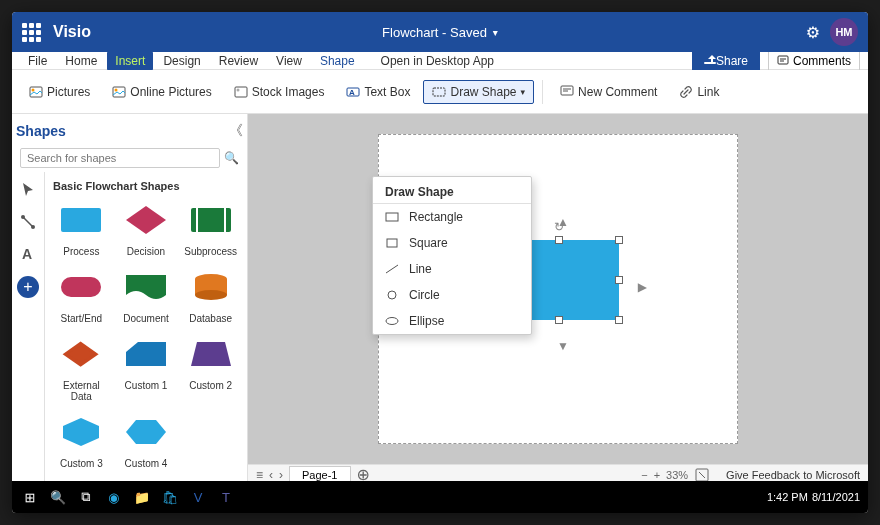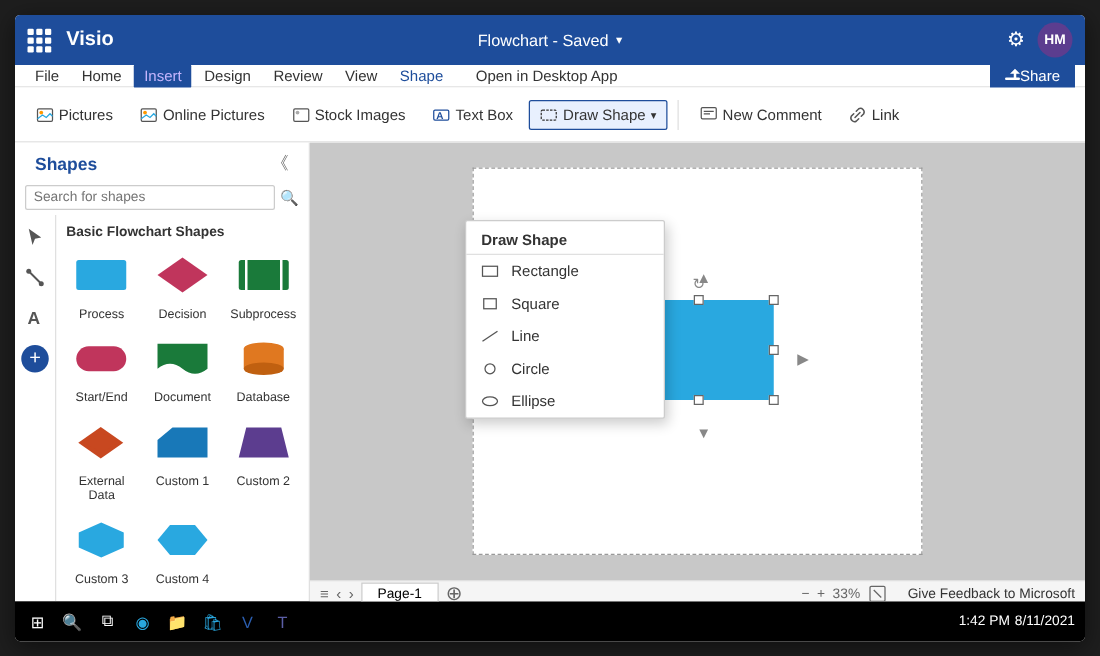--- a/index.html
+++ b/index.html
@@ -23,7 +23,7 @@
     
     .menu-bar { background: #fff; height: 18px; display: flex; align-items: center; padding: 0 8px; border-bottom: 1px solid #e0e0e0; flex-shrink: 0; gap: 2px; }
     .menu-item { padding: 3px 8px; cursor: pointer; border-radius: 2px; font-size: 12px; color: #333; }
-    .menu-item.active { background: #1e4d9b; color: #c4b5fd; text-align: center; }
+    .menu-item.active { background: #1e4d9b; color: #bef264; text-align: center; }
     .menu-item.shape-tab { color: #1e4d9b; font-weight: 500; }
     .open-desktop { margin-left: 8px; font-size: 12px; color: #333; cursor: pointer; padding: 3px 8px; }
     .share-btn { margin-left: auto; background: #1e4d9b; color: #fff; padding: 4px 12px; border-radius: 2px; cursor: pointer; font-size: 12px; display: flex; align-items: center; gap: 0; }

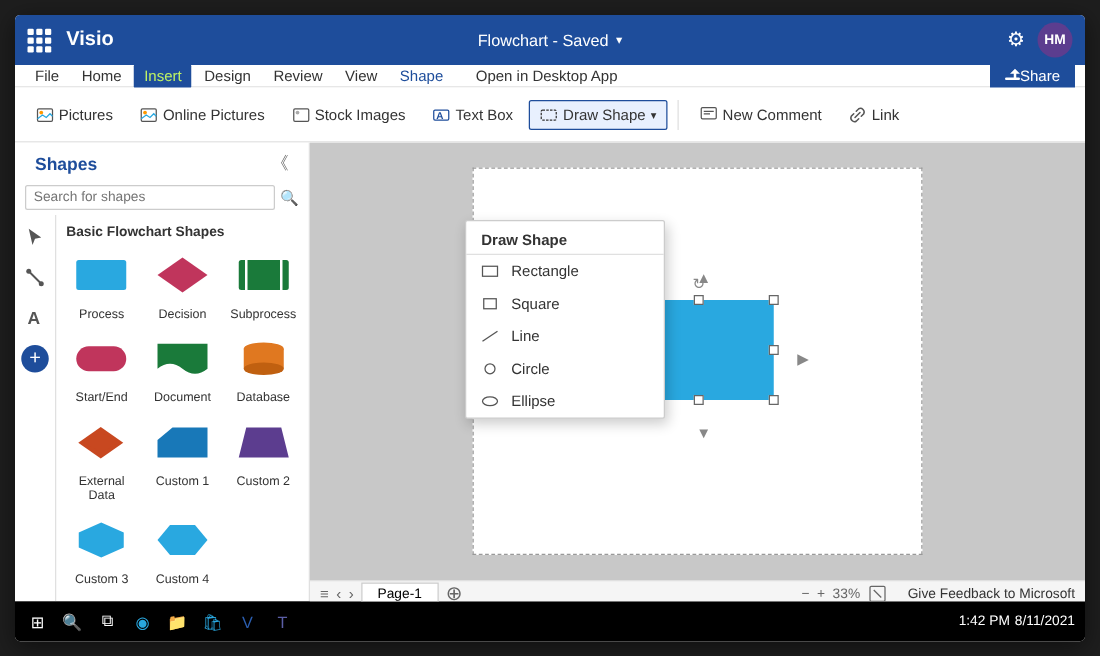--- a/index.html
+++ b/index.html
@@ -144,6 +144,14 @@
           <rect x="0" y="7" width="12" height="2" rx="1" fill="#fff"></rect>
         </svg>
       <span>Share</span>
+    </div>
+    <div class="comments-btn">
+      <svg width="12" height="12" viewBox="0 0 12 12">
+          <rect x="1" y="1" width="10" height="8" rx="1" fill="none" stroke="#333" stroke-width="1"></rect>
+          <line x1="3" y1="4" x2="9" y2="4" stroke="#333" stroke-width="1"></line>
+          <line x1="3" y1="6" x2="7" y2="6" stroke="#333" stroke-width="1"></line>
+        </svg>
+      <span>Comments</span>
     </div>
   </div>
 

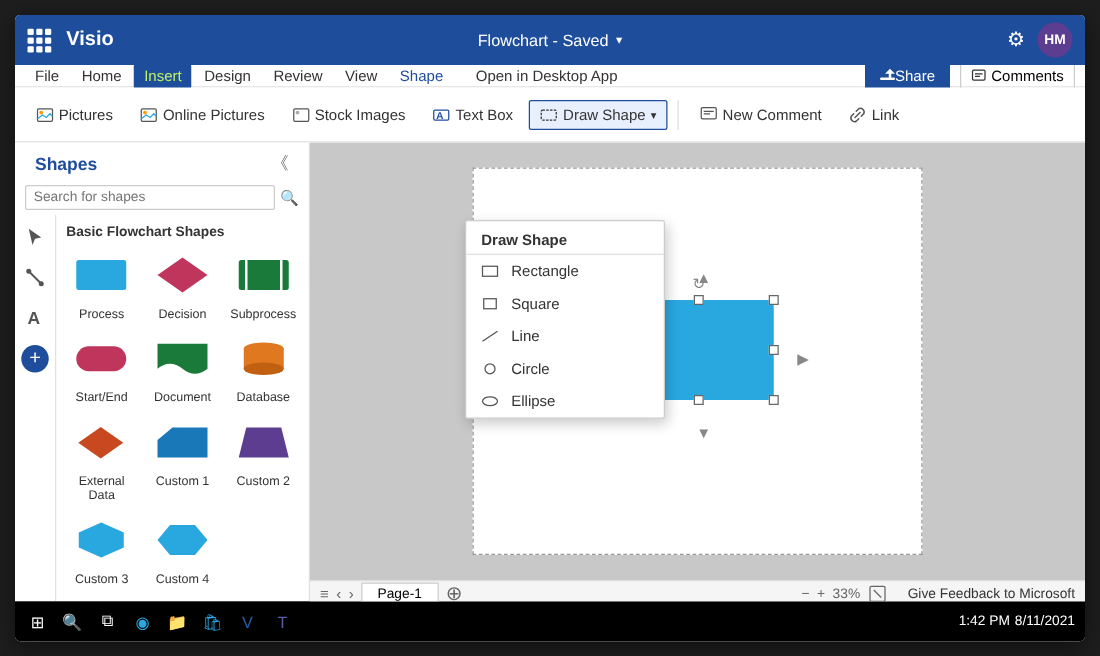--- a/index.html
+++ b/index.html
@@ -41,7 +41,7 @@
 
     
     .sidebar { width: 236px; border-right: 1px solid #e0e0e0; display: flex; flex-direction: column; flex-shrink: 0; background: #fff; }
-    .sidebar-header { padding: 8px 16px 4px; display: flex; align-items: center; justify-content: space-between; }
+    .sidebar-header { padding: 8px 4px 4px; display: flex; align-items: center; justify-content: space-between; }
     .sidebar-title { font-size: 14px; font-weight: 600; color: #1e4d9b; }
     .sidebar-collapse { font-size: 14px; cursor: pointer; color: #666; }
     .sidebar-search { padding: 4px 8px; display: flex; align-items: center; gap: 4px; }

